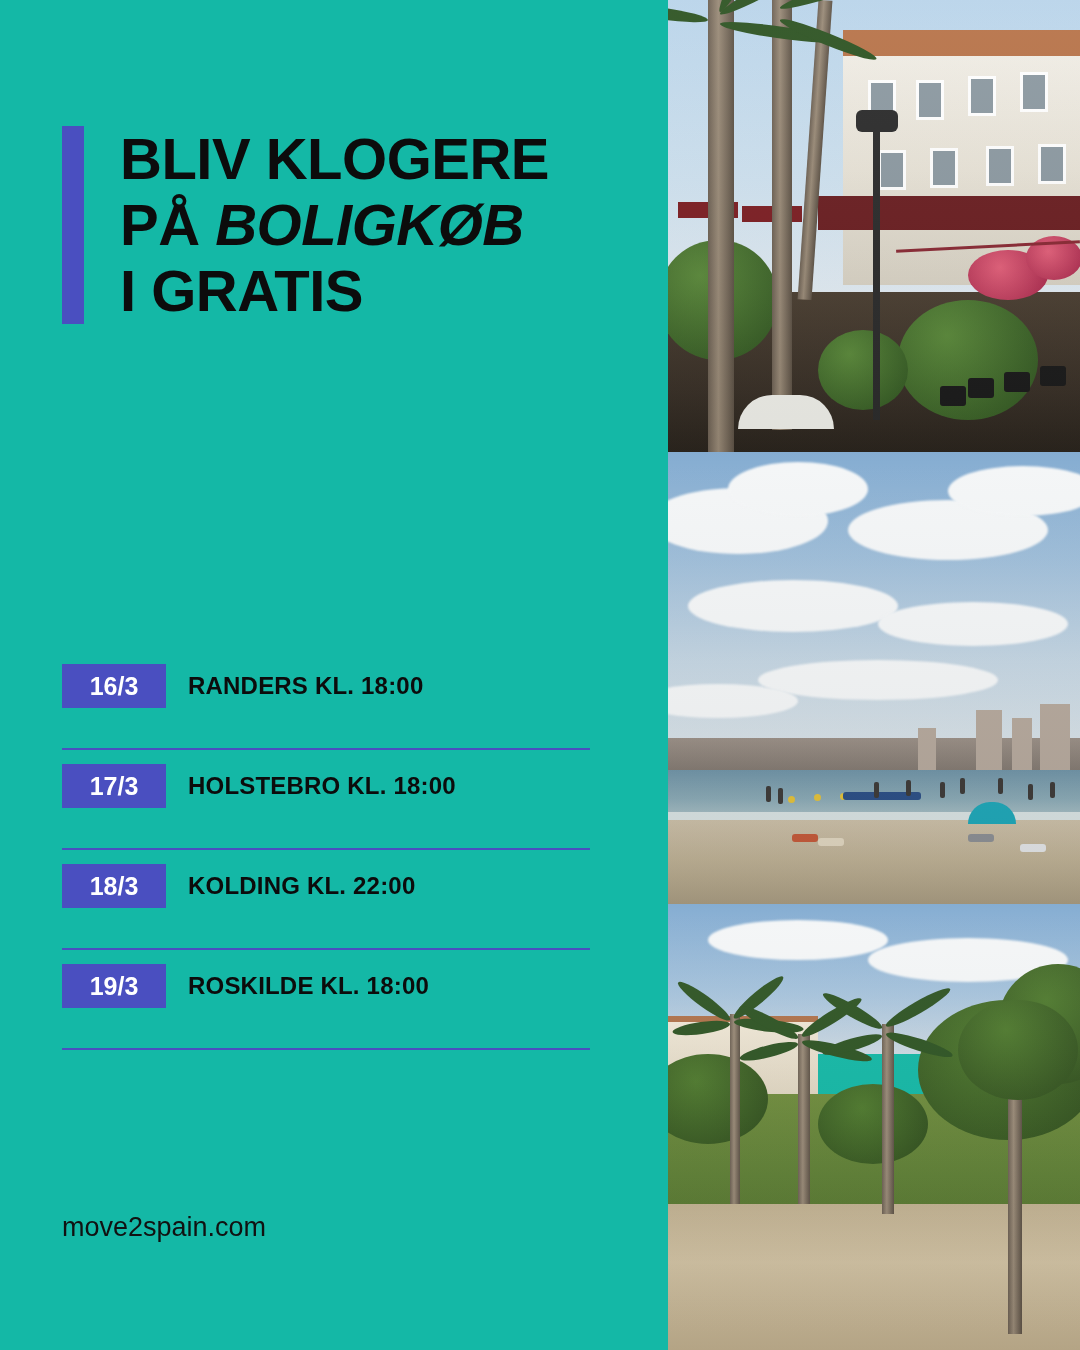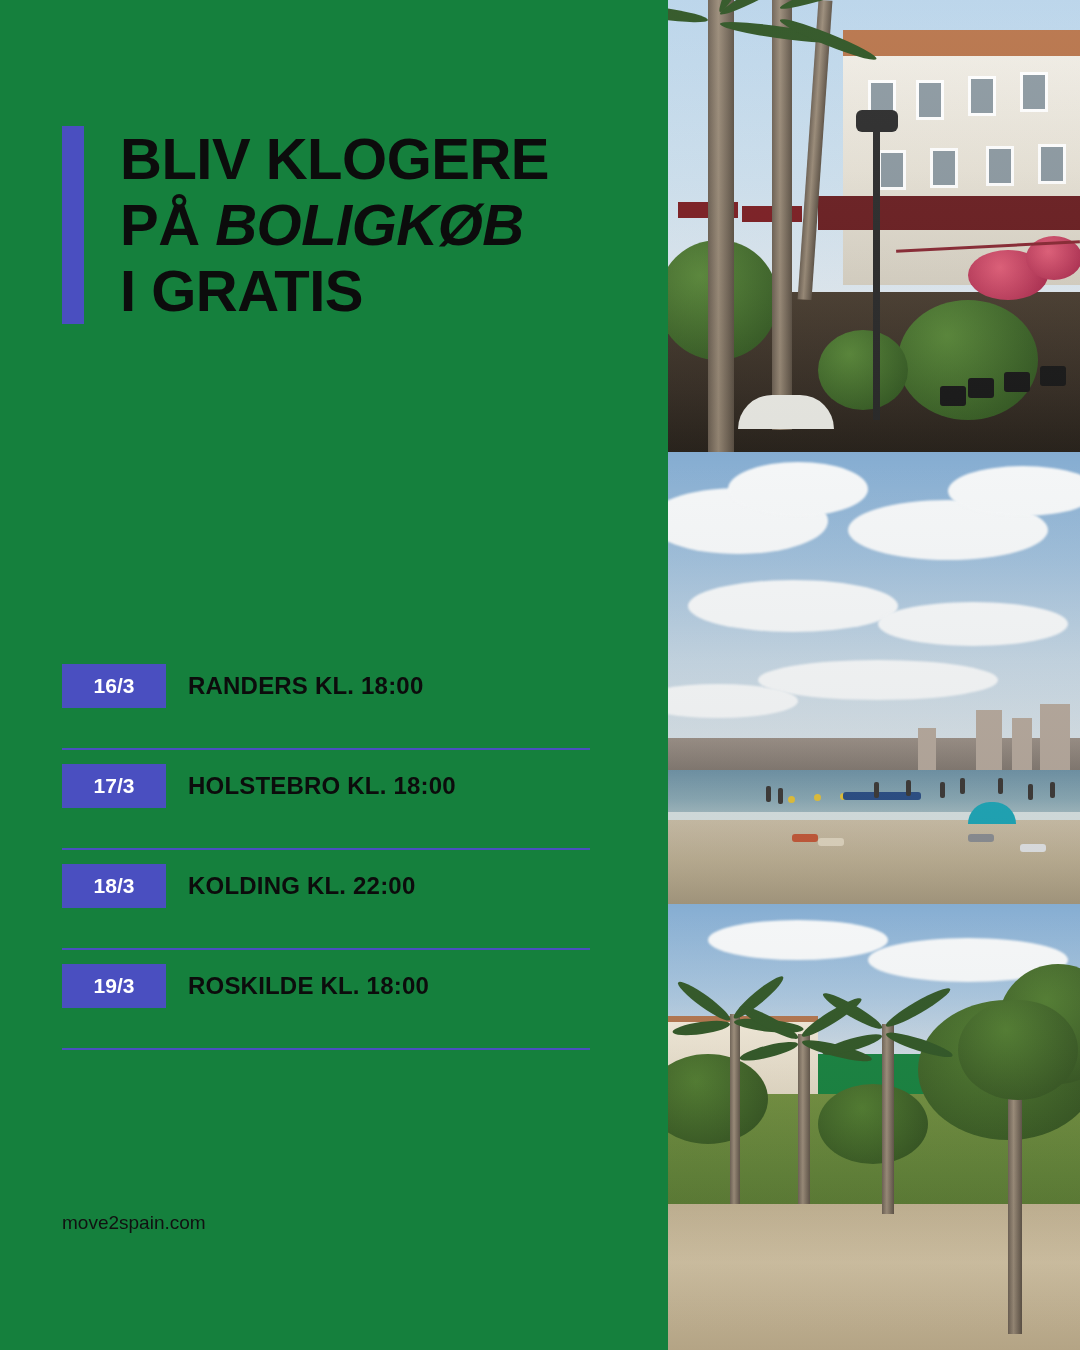--- a/index.html
+++ b/index.html
@@ -16,7 +16,7 @@
     position: relative;
     width: 1080px;
     height: 1350px;
-    background: #15803d;
+    background: #14b8a6;
     display: flex;
   }
 

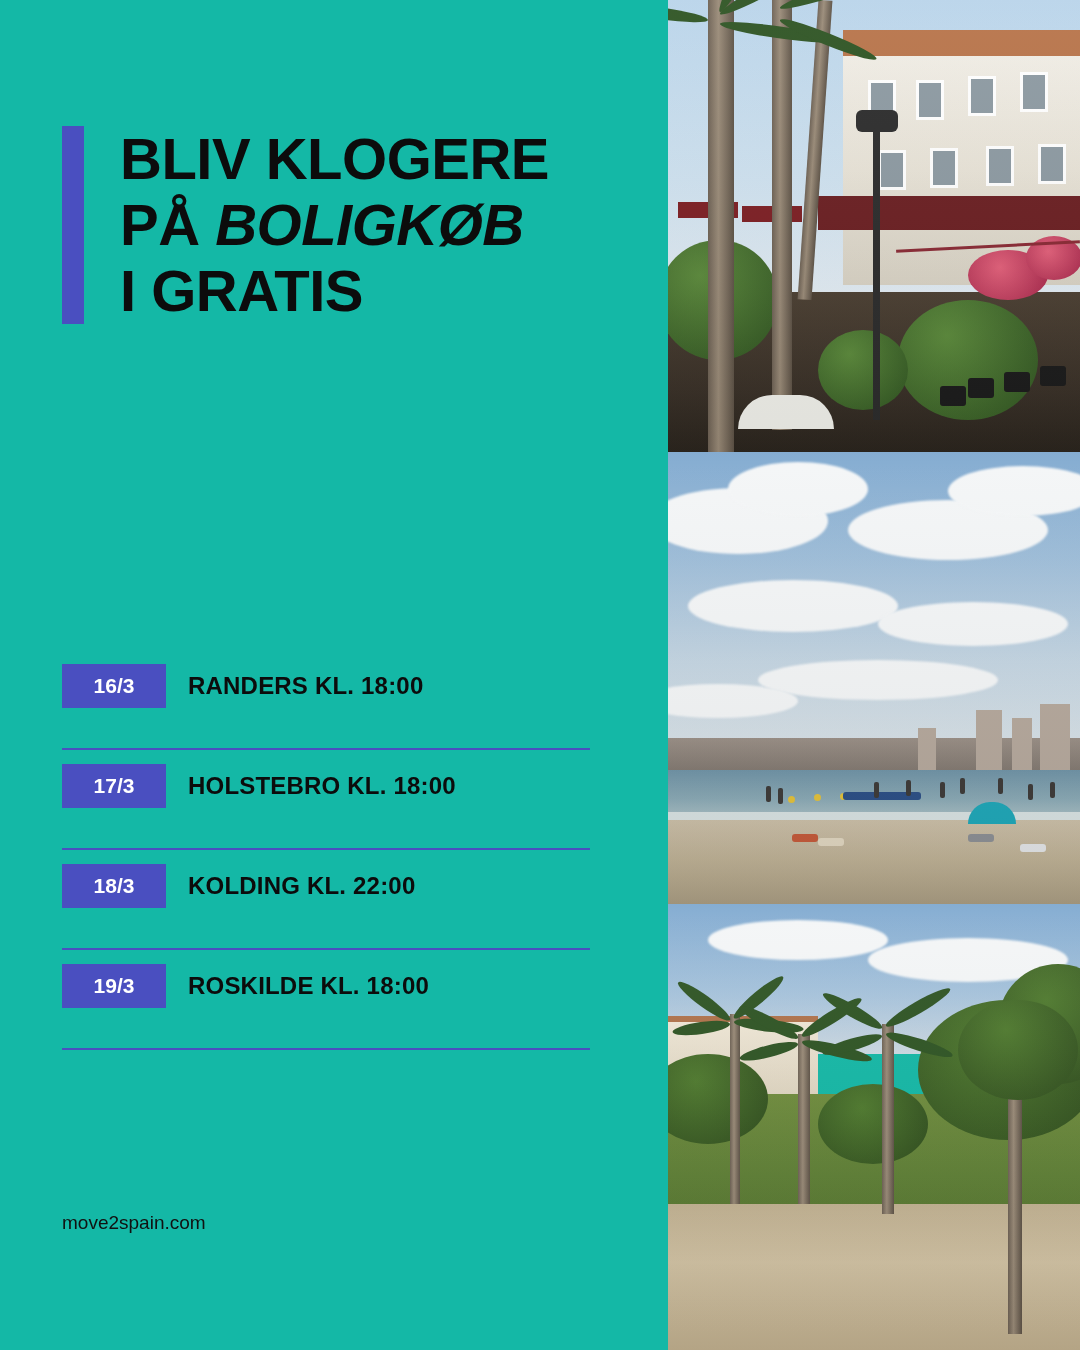--- a/index.html
+++ b/index.html
@@ -86,7 +86,7 @@
     height: 44px;
     background: #4a4fc0;
     color: #ffffff;
-    font-size: 21px;
+    font-size: 25px;
     font-weight: bold;
     display: flex;
     align-items: center;

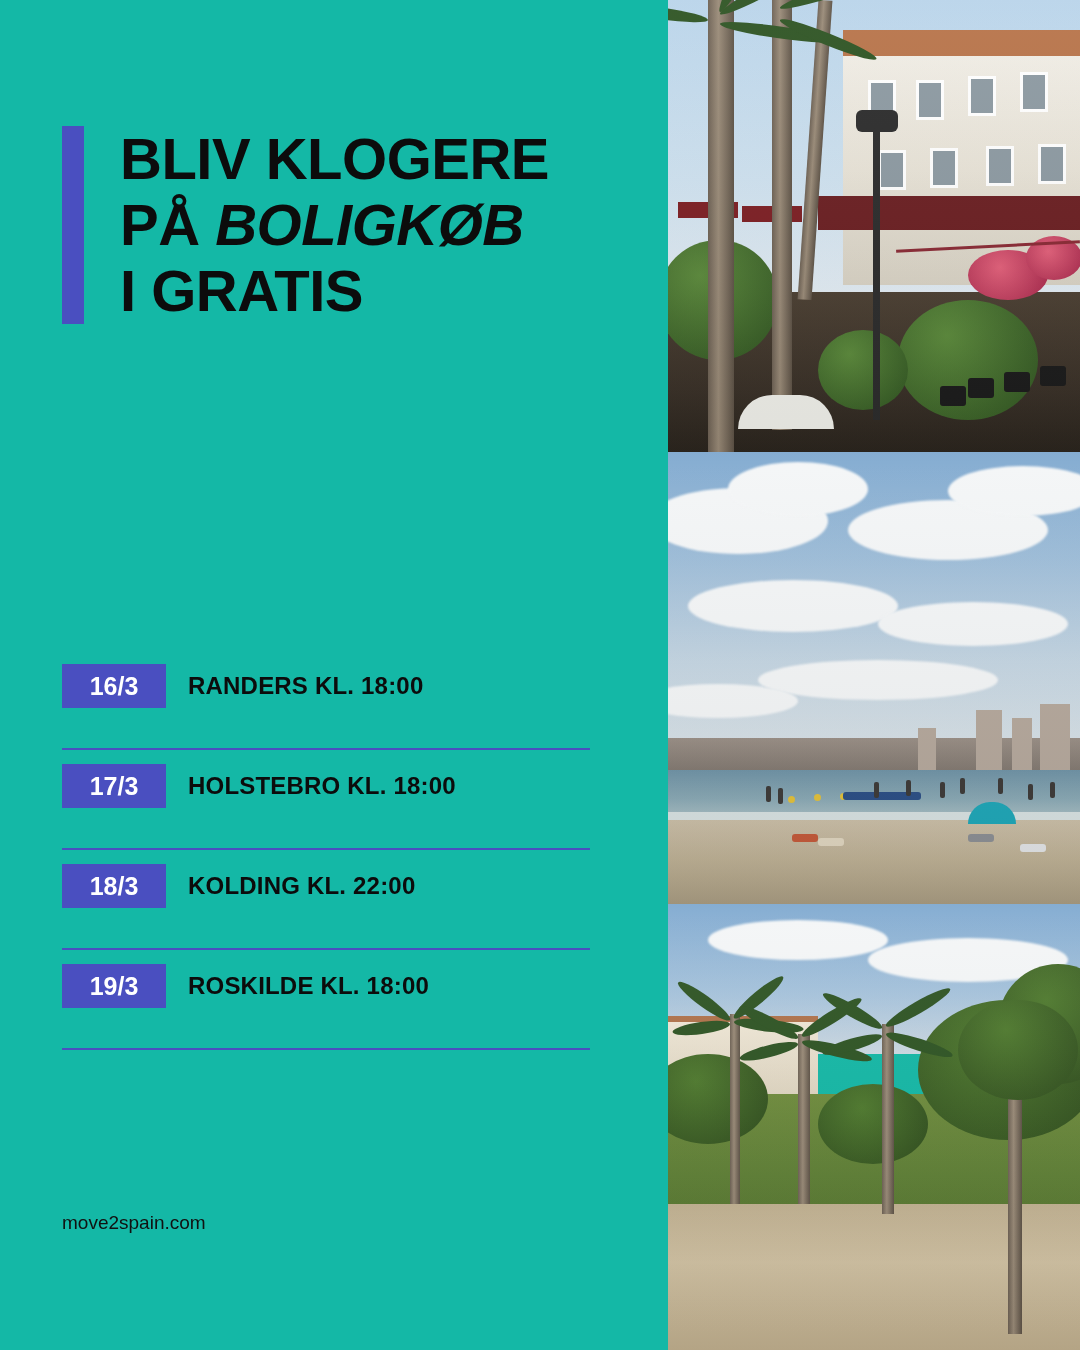--- a/index.html
+++ b/index.html
@@ -124,7 +124,7 @@
     position: absolute;
     left: 62px;
     top: 1212px;
-    font-size: 19px;
+    font-size: 27px;
     color: #111111;
   }
 

